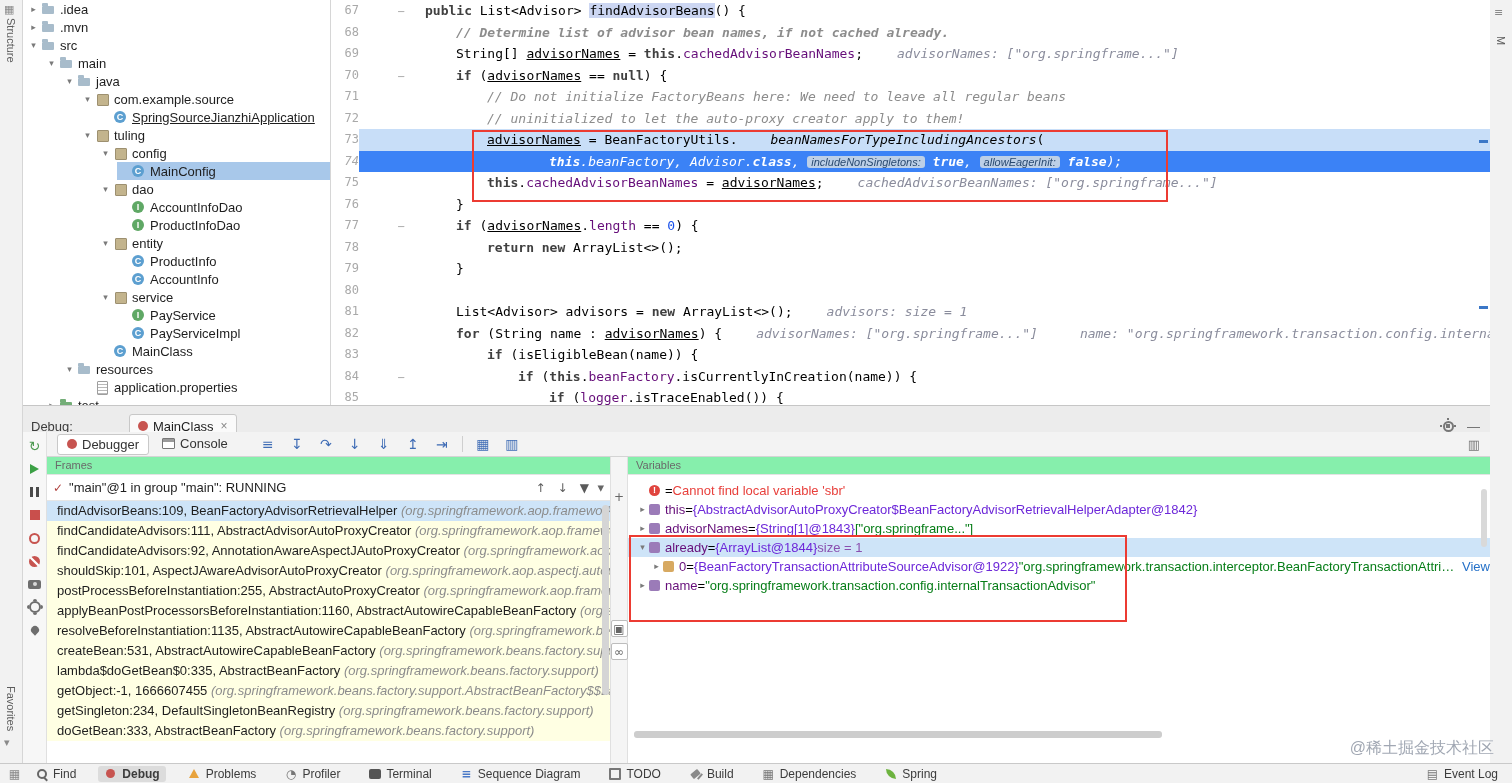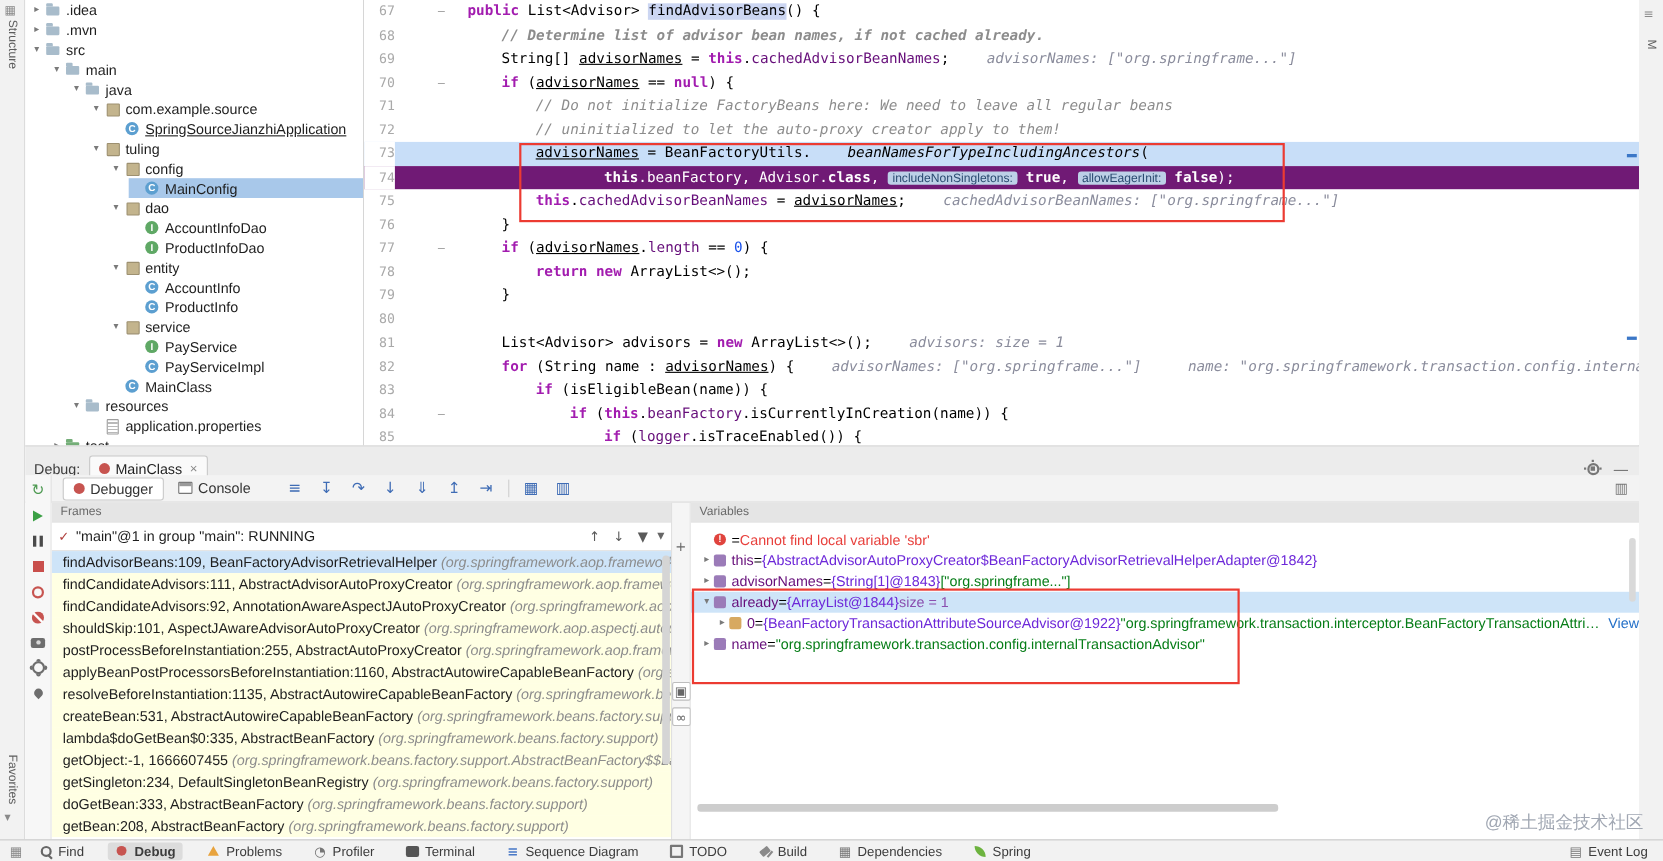--- a/index.html
+++ b/index.html
@@ -42,7 +42,7 @@
   .foldcol{display:inline-block;width:66px;padding-left:0;vertical-align:top;}
   .fmark{margin-left:38px;color:#9E9E9E;font-size:10px;}
   .code{display:inline-block;vertical-align:top;}
-  .tk-k{color:#a21caf;font-weight:bold;}
+  .tk-k{color:#404040;font-weight:bold;}
   .tk-p{color:#000;}
   .tk-c{color:#8C8C8C;font-style:italic;}
   .tk-f{color:#660E7A;}

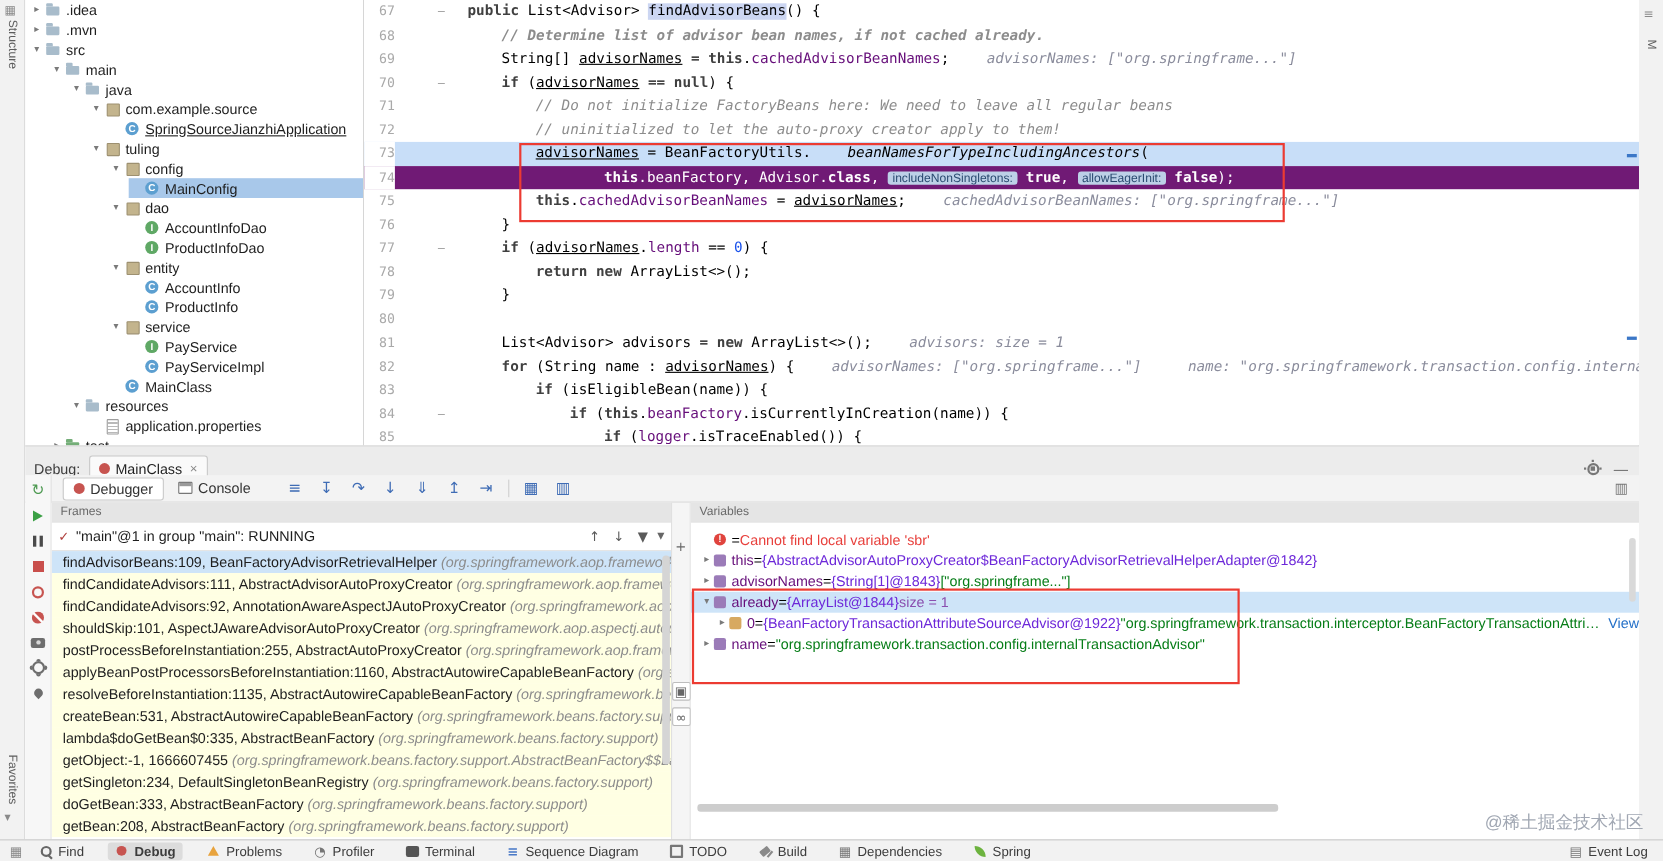--- a/index.html
+++ b/index.html
@@ -37,7 +37,7 @@
   .line{position:relative;height:21.5px;line-height:21.5px;white-space:nowrap;overflow:hidden;
         font-family:"DejaVu Sans Mono","Liberation Mono",monospace;font-size:13px;}
   .line.sel{background:#C8DEF8;}
-  .line.exec{background:#701a75;}
+  .line.exec{background:#3b82f6;font-style:italic;}
   .ln{display:inline-block;width:28px;text-align:right;color:#A9A9A9;font-size:12px;background:#fff;vertical-align:top;}
   .foldcol{display:inline-block;width:66px;padding-left:0;vertical-align:top;}
   .fmark{margin-left:38px;color:#9E9E9E;font-size:10px;}

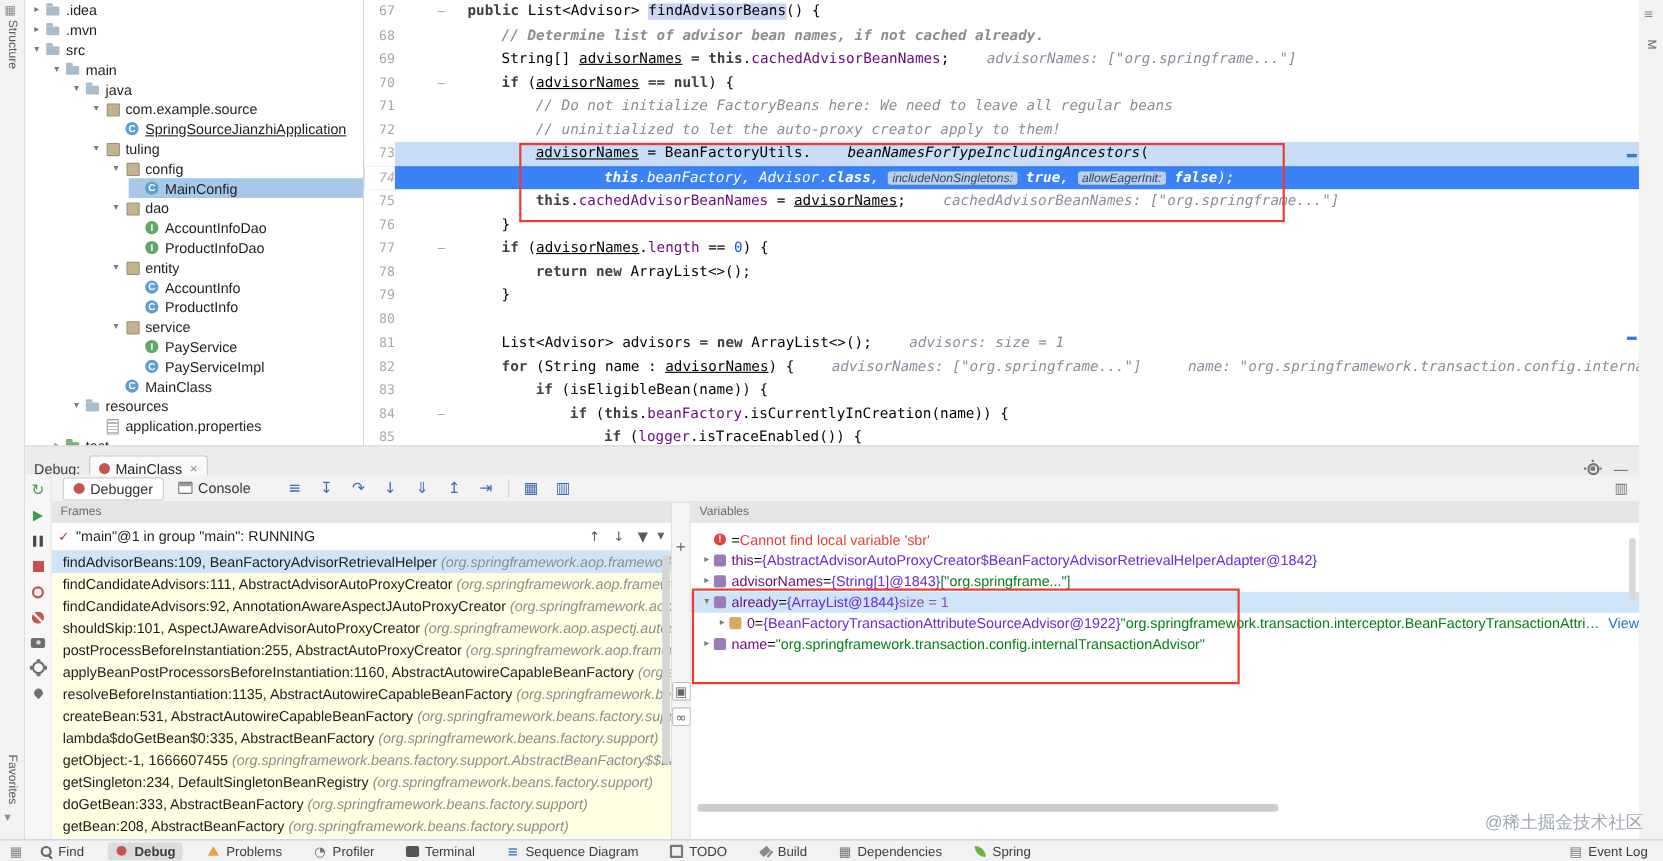--- a/index.html
+++ b/index.html
@@ -294,14 +294,14 @@
         <div class="tree-inner">
           <span class="chev"></span>
           <span class="ticon ticon-class"></span>
+          <span class="tree-label">ProductInfo</span>
+        </div>
+      </div>
+      <div class="tree-row" style="padding-left: 94px;">
+        <div class="tree-inner">
+          <span class="chev"></span>
+          <span class="ticon ticon-class"></span>
           <span class="tree-label">AccountInfo</span>
-        </div>
-      </div>
-      <div class="tree-row" style="padding-left: 94px;">
-        <div class="tree-inner">
-          <span class="chev"></span>
-          <span class="ticon ticon-class"></span>
-          <span class="tree-label">ProductInfo</span>
         </div>
       </div>
       <div class="tree-row" style="padding-left: 76px;">

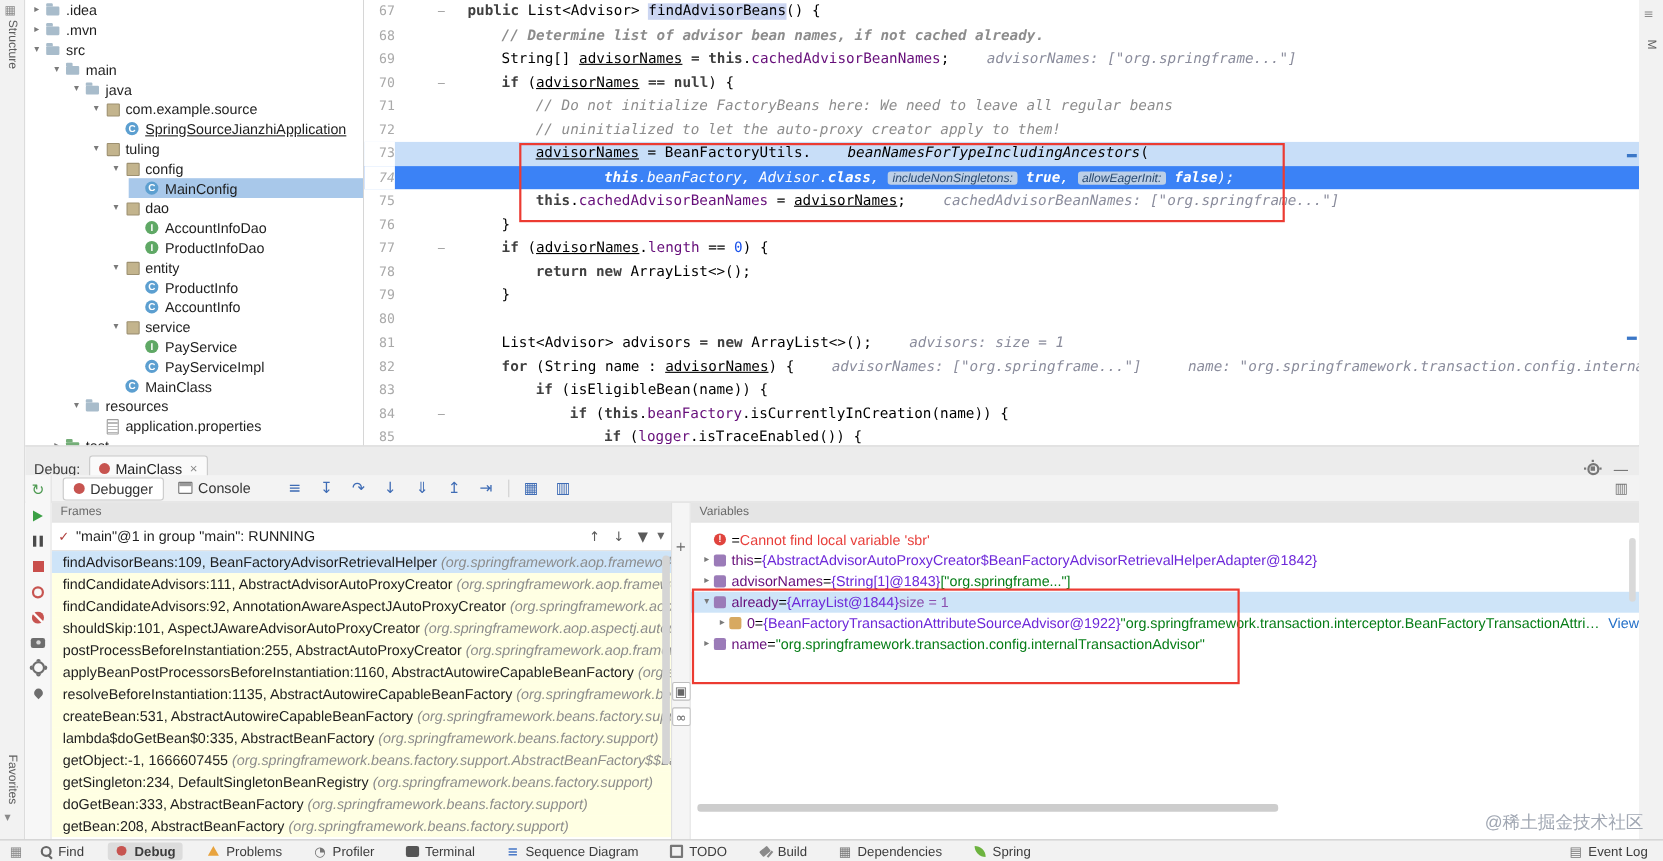--- a/index.html
+++ b/index.html
@@ -62,7 +62,7 @@
   
   #debug-panel{position:absolute;left:23px;top:405px;width:1467px;height:358px;background:#fff;border-top:1px solid #C6C6C6;}
   #dbg-header{position:absolute;left:0;top:0;width:100%;height:41px;background:#ECECEC;border-bottom:1px solid #D4D4D4;
-              display:flex;align-items:center;padding-left:8px;box-sizing:border-box;}
+              display:flex;align-items:center;padding-left:8px;box-sizing:border-box;gap:48px;}
   #dbg-header .hdr-label{color:#3c3c3c;margin-right:8px;}
   .dbg-session-tab{display:inline-flex;align-items:center;gap:5px;padding:2px 8px;background:#FAFAFA;
                    border:1px solid #C8C8C8;border-radius:3px 3px 0 0;height:18px;}

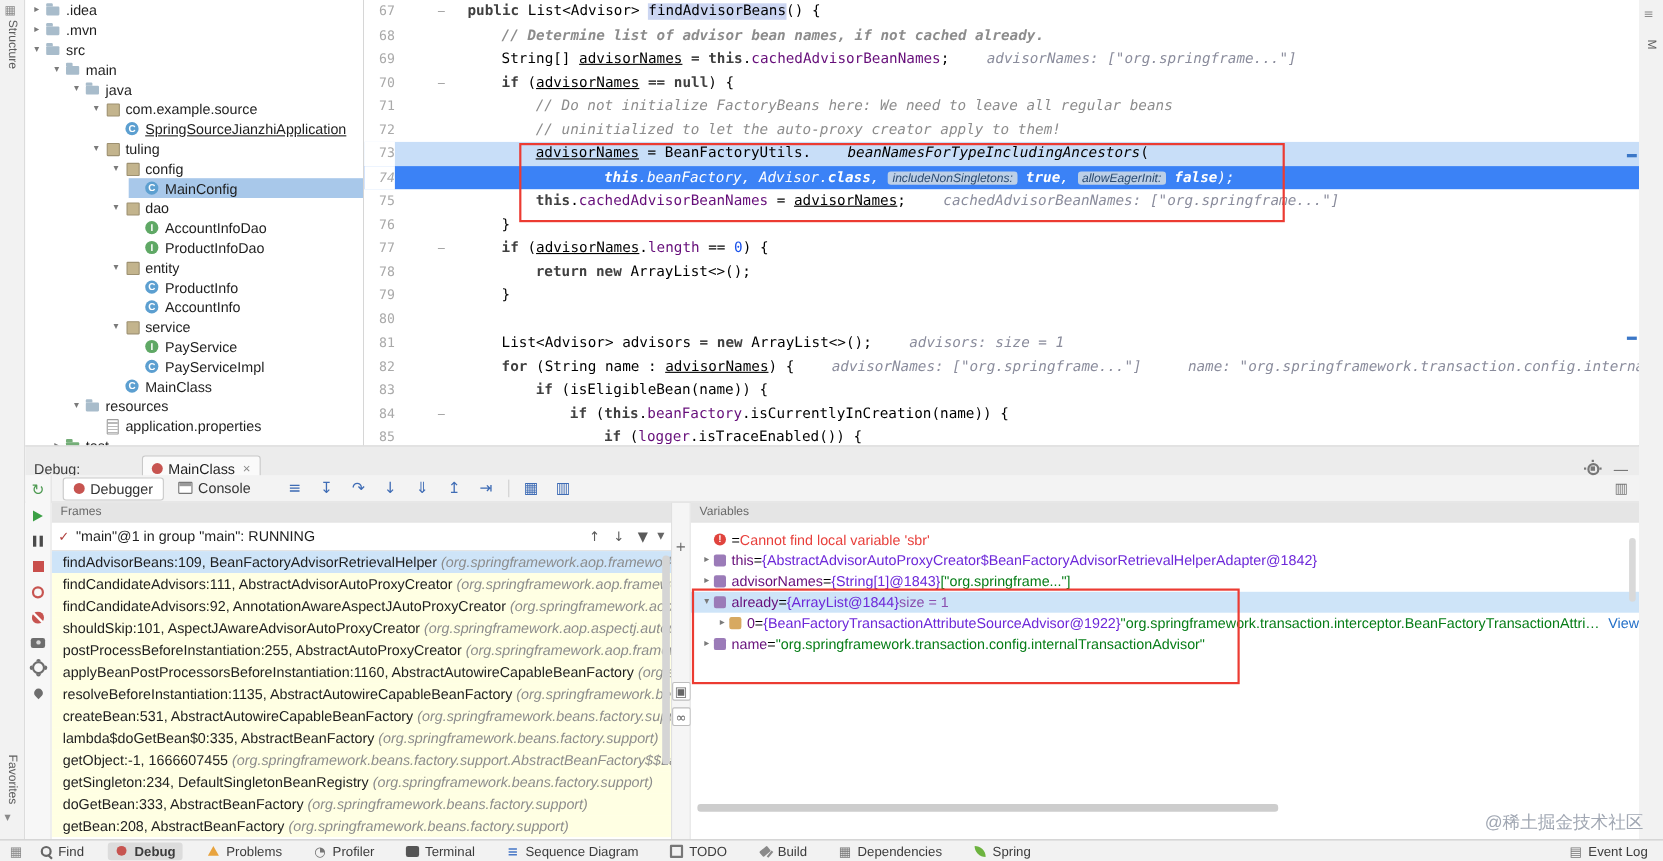--- a/index.html
+++ b/index.html
@@ -106,7 +106,7 @@
 
   
   #frames-panel{position:absolute;left:24px;top:51px;width:563px;bottom:0;background:#fff;overflow:hidden;}
-  .panel-title{height:17px;line-height:17px;font-size:11px;color:#6A6A6A;padding-left:8px;border-bottom:1px solid #E3E3E3;background:#e5e5e5;}
+  .panel-title{height:17px;line-height:17px;font-size:11px;color:#6A6A6A;padding-left:8px;border-bottom:1px solid #E3E3E3;background:#86efac;}
   #thread-row{height:25px;display:flex;align-items:center;border-bottom:1px solid #E5E5E5;padding:0 6px;gap:6px;}
   .ic-thread{color:#B0413E;font-weight:bold;font-size:12px;}
   #thread-text{white-space:nowrap;overflow:hidden;flex:1;}

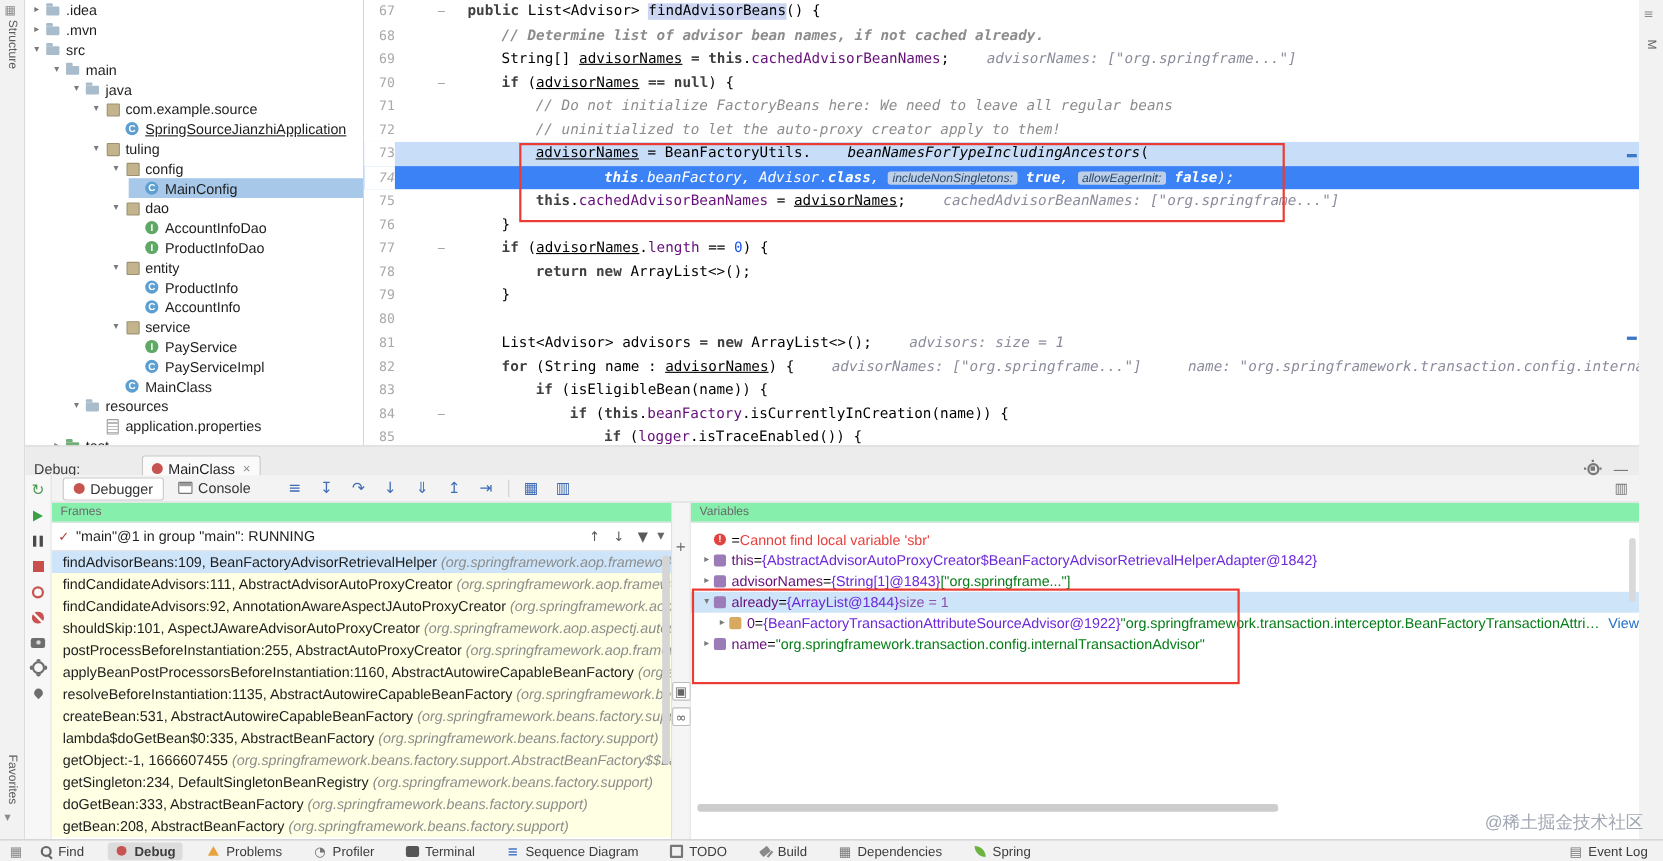--- a/index.html
+++ b/index.html
@@ -457,7 +457,6 @@
           <div class="frame-row"><span class="fmethod">getObject:-1, 1666607455 </span><span class="fpkg">(org.springframework.beans.factory.support.AbstractBeanFactory$$La...</span></div>
           <div class="frame-row"><span class="fmethod">getSingleton:234, DefaultSingletonBeanRegistry </span><span class="fpkg">(org.springframework.beans.factory.support)</span></div>
           <div class="frame-row"><span class="fmethod">doGetBean:333, AbstractBeanFactory </span><span class="fpkg">(org.springframework.beans.factory.support)</span></div>
-          <div class="frame-row"><span class="fmethod">getBean:208, AbstractBeanFactory </span><span class="fpkg">(org.springframework.beans.factory.support)</span></div>
           <div id="frames-vscroll"></div>
       </div>
     </div>

